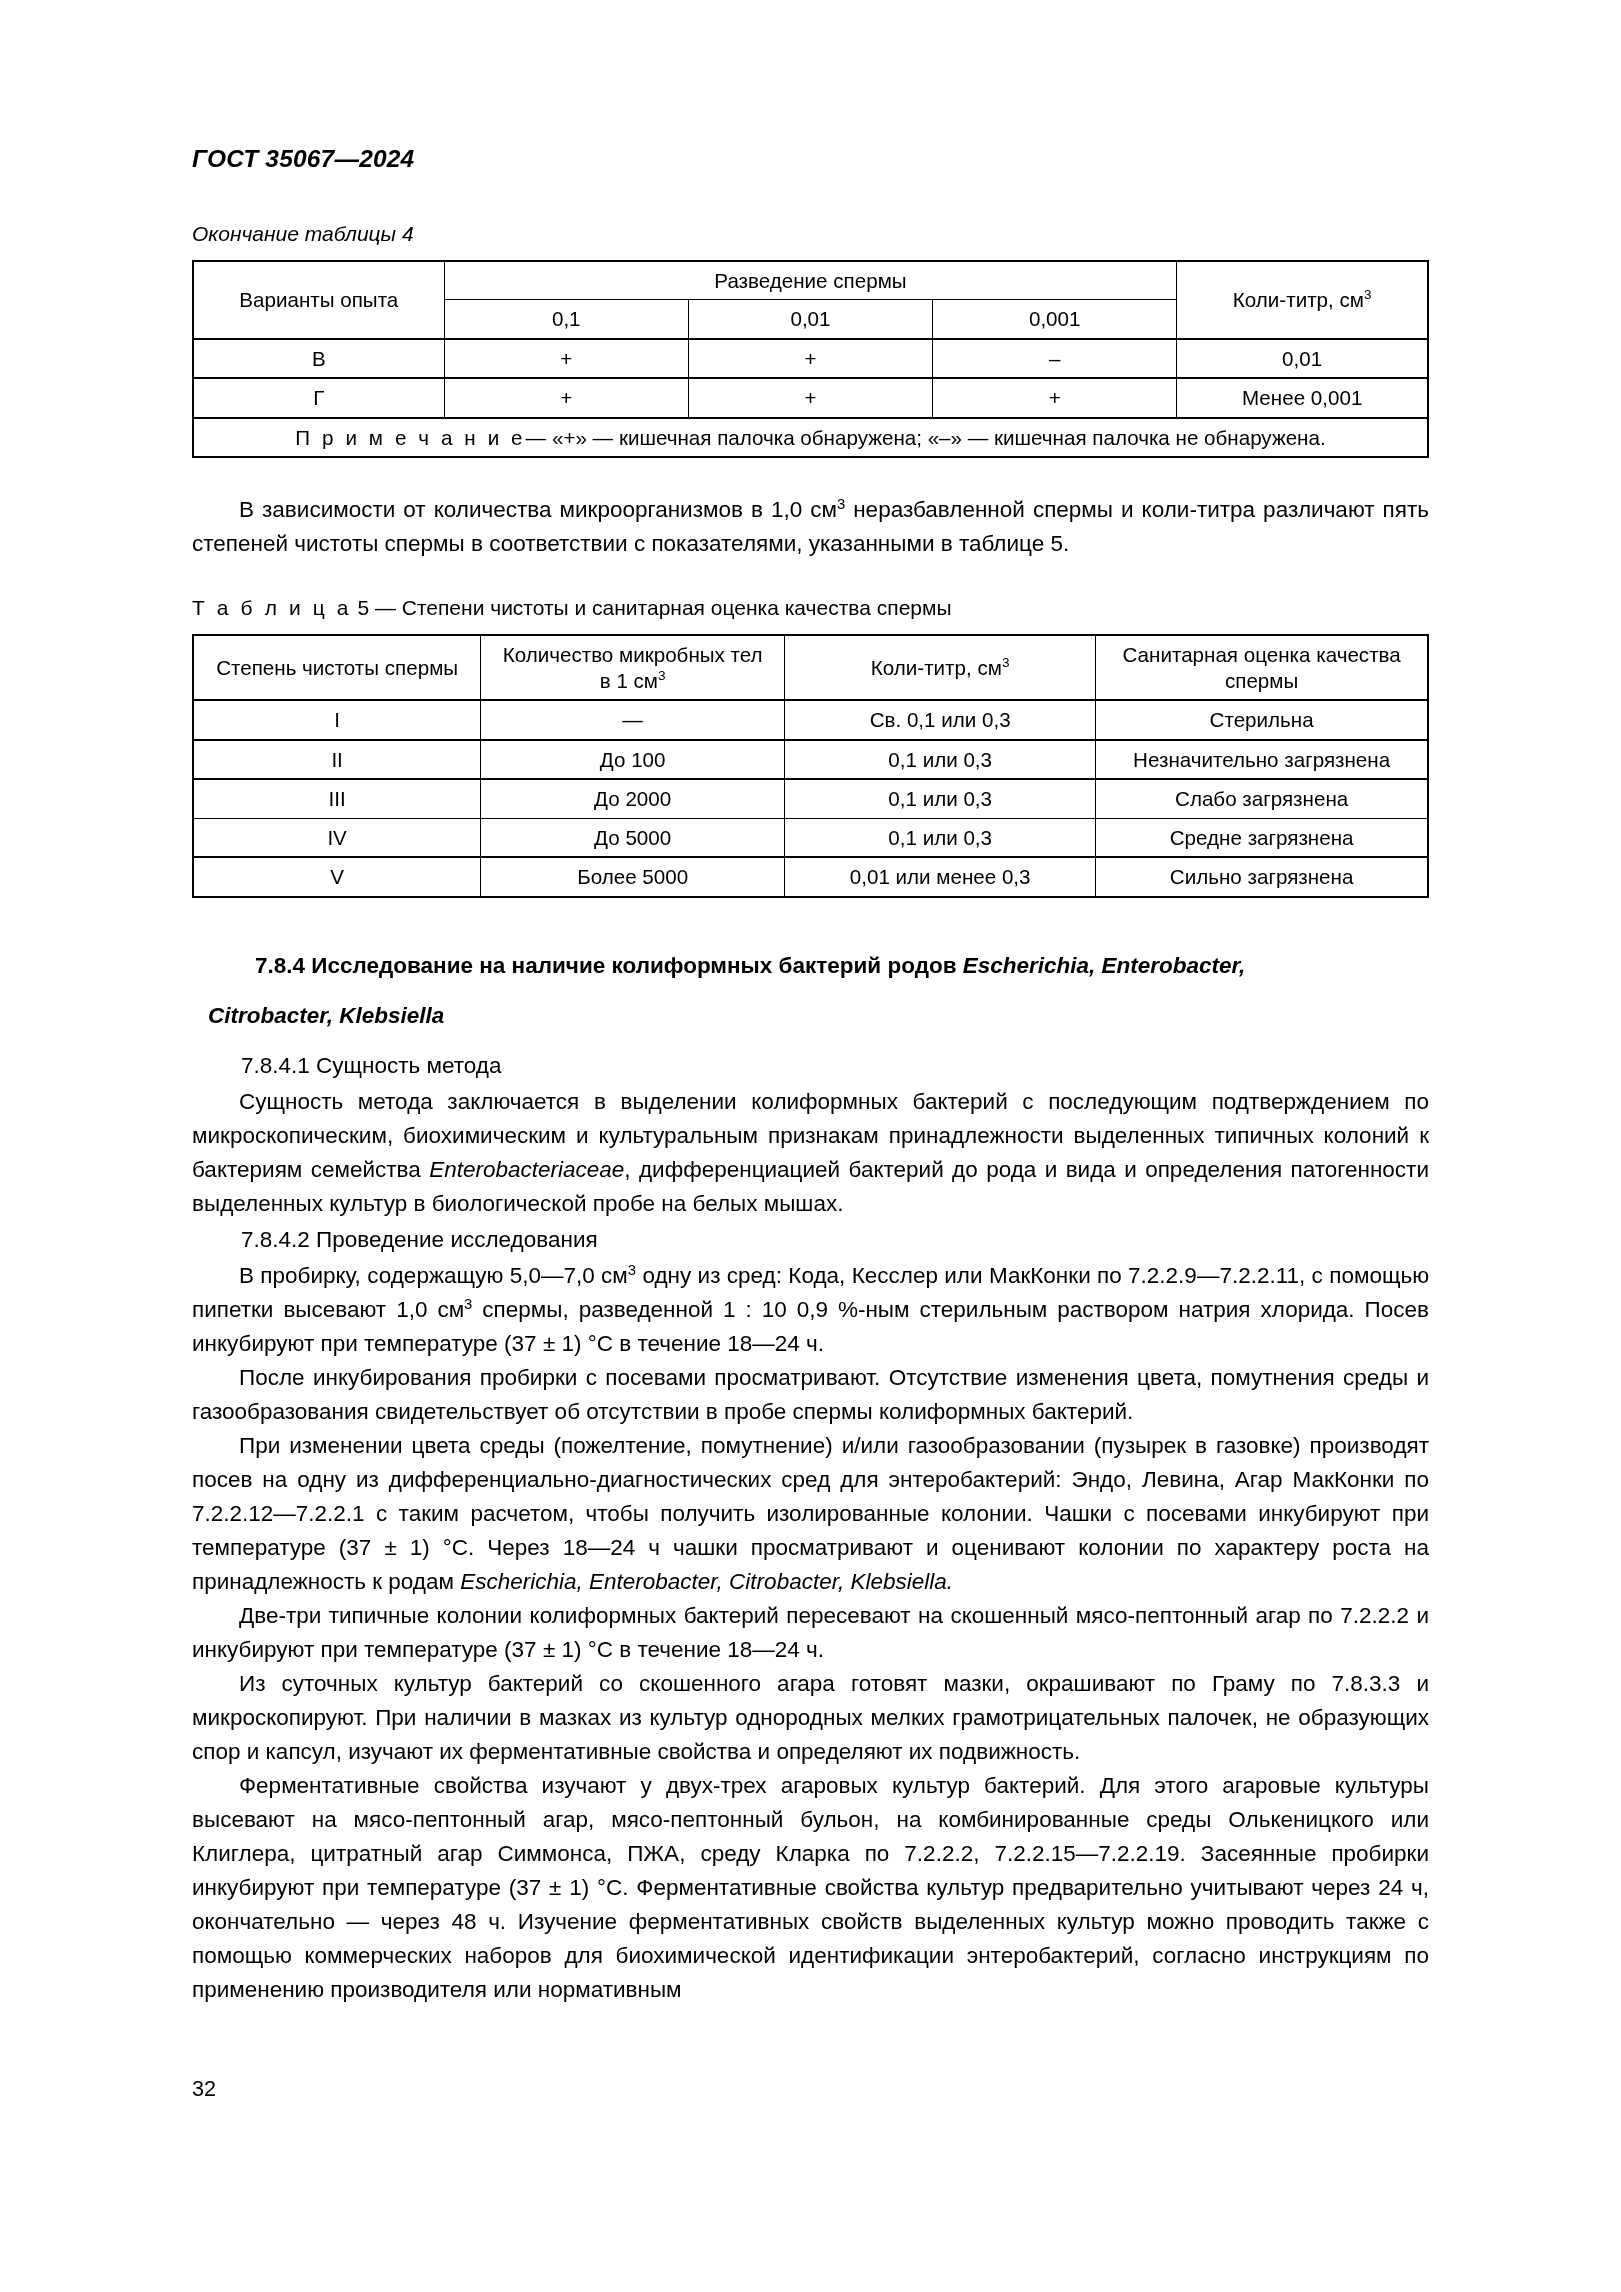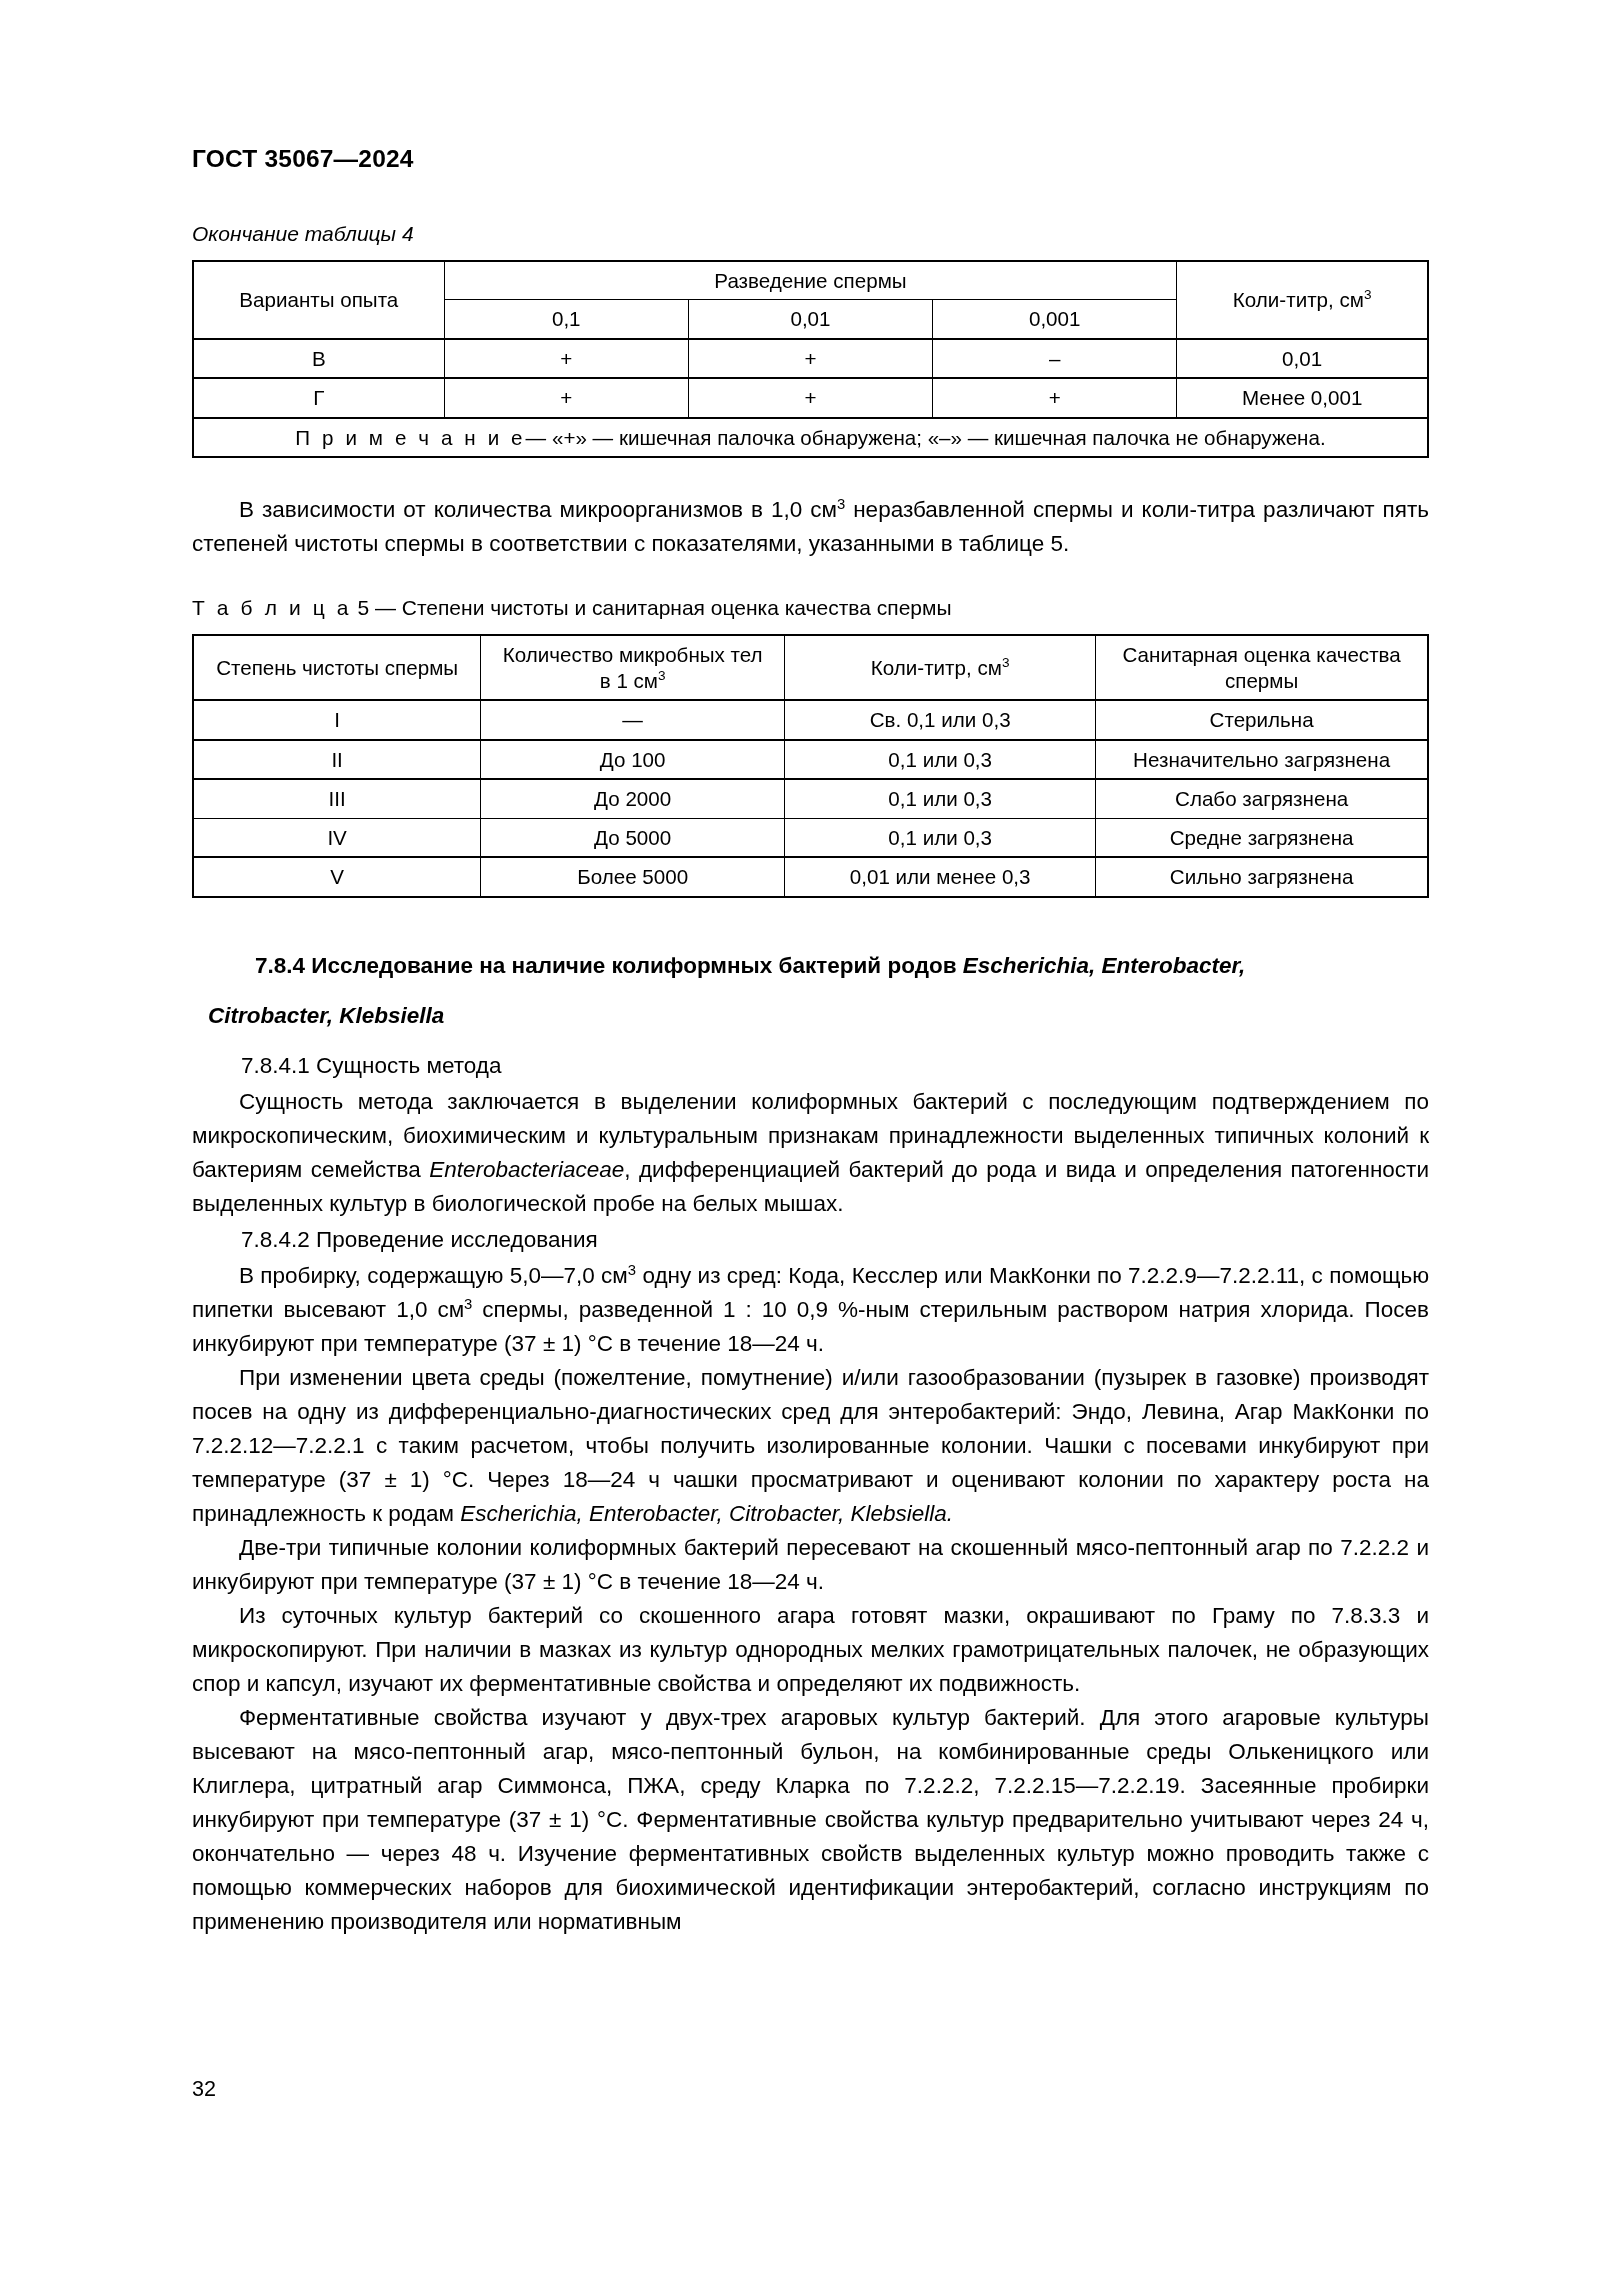--- a/index.html
+++ b/index.html
@@ -36,6 +36,7 @@
     font-size: 24.5px;
     font-weight: bold;
     letter-spacing: 0.2px;
+    font-style: italic;
   }
 
   

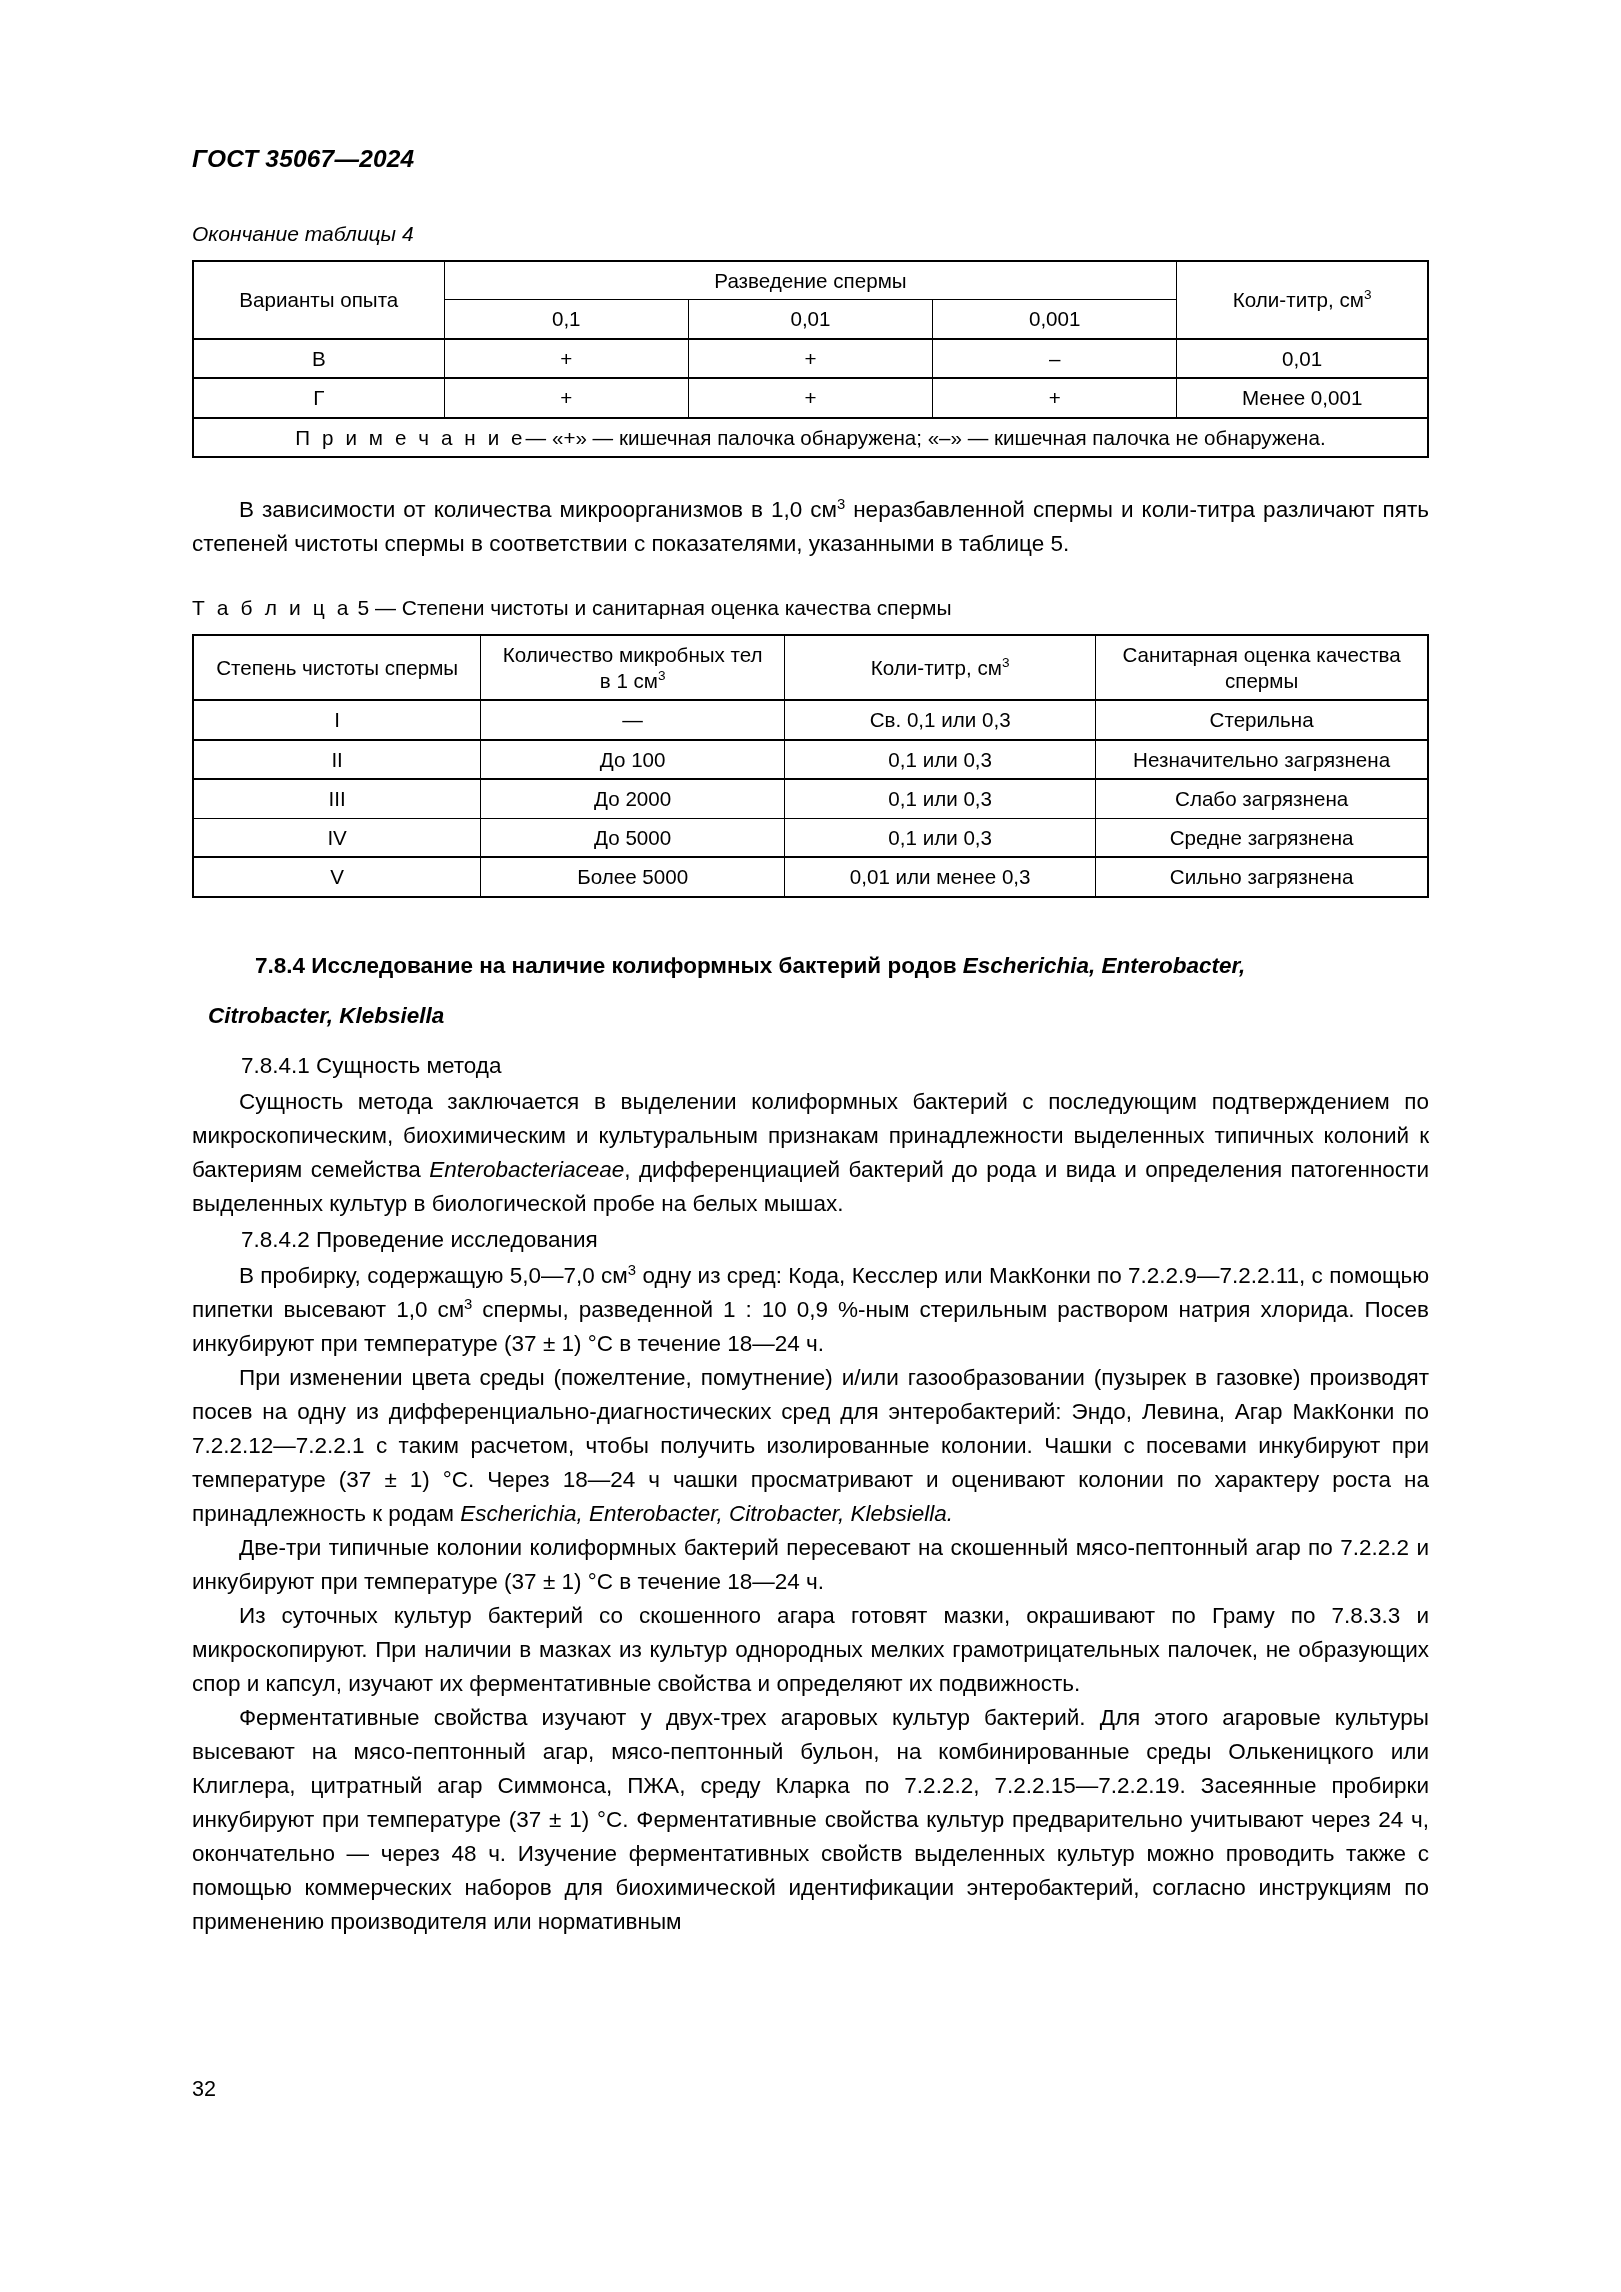--- a/index.html
+++ b/index.html
@@ -260,6 +260,7 @@
 
     <p class="body"><span>В пробирку, содержащую 5,0—7,0 см</span><sup>3</sup><span> одну из сред: Кода, Кесслер или МакКонки по 7.2.2.9—7.2.2.11, с помощью пипетки высевают 1,0 см</span><sup>3</sup><span> спермы, разведенной 1 : 10 0,9 %-ным стерильным раствором натрия хлорида. Посев инкубируют при температуре (37 ± 1) °С в течение 18—24 ч.</span></p>
 
+    <p class="body">После инкубирования пробирки с посевами просматривают. Отсутствие изменения цвета, помутнения среды и газообразования свидетельствует об отсутствии в пробе спермы колиформных бактерий.</p>
 
     <p class="body"><span>При изменении цвета среды (пожелтение, помутнение) и/или газообразовании (пузырек в газовке) производят посев на одну из дифференциально-диагностических сред для энтеробактерий: Эндо, Левина, Агар МакКонки по 7.2.2.12—7.2.2.1 с таким расчетом, чтобы получить изолированные колонии. Чашки с посевами инкубируют при температуре (37 ± 1) °С. Через 18—24 ч чашки просматривают и оценивают колонии по характеру роста на принадлежность к родам </span><i class="sp-name">Escherichia, Enterobacter, Citrobacter, Klebsiella.</i></p>
 

